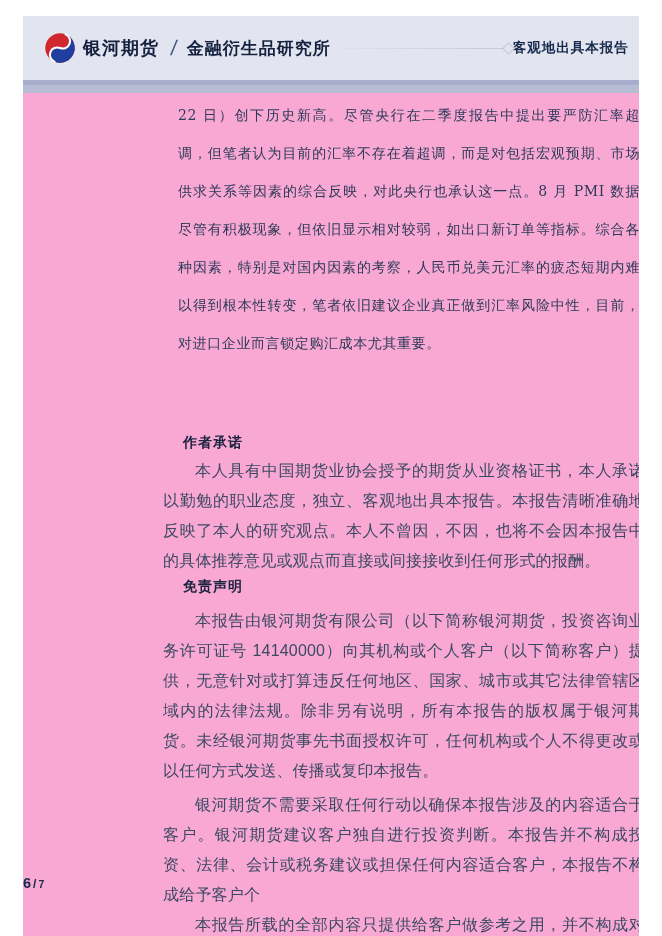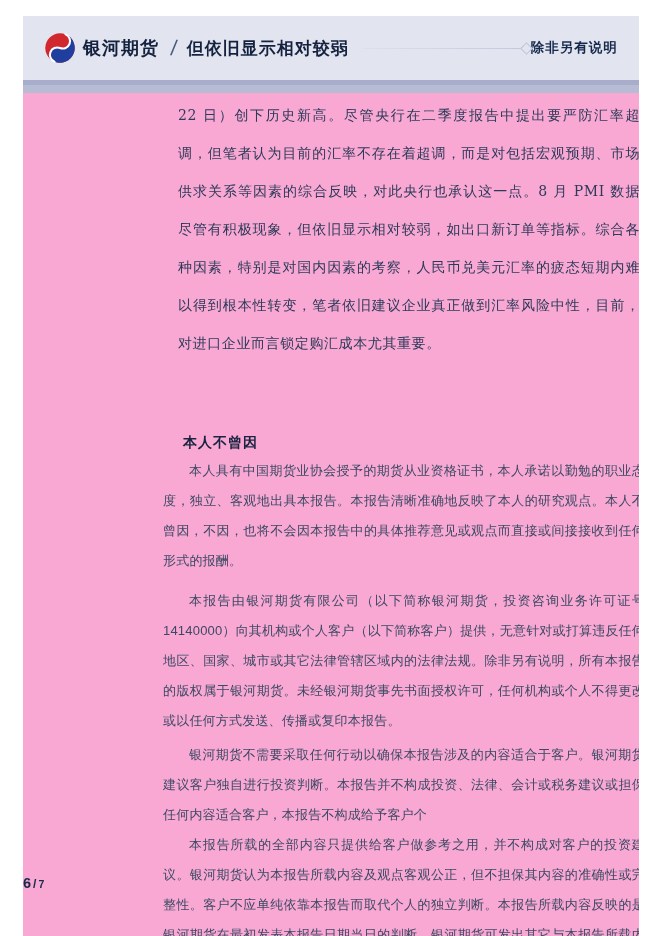--- a/index.html
+++ b/index.html
@@ -165,7 +165,7 @@
     </div>
     <span class="brand-name">银河期货</span>
     <span class="brand-slash">/</span>
-    <span class="dept-name">但依旧显示相对较弱</span>
+    <span class="dept-name">金融衍生品研究所</span>
     <div class="header-rule"></div>
     <div class="header-diamond"></div>
     <span class="report-type">除非另有说明</span>

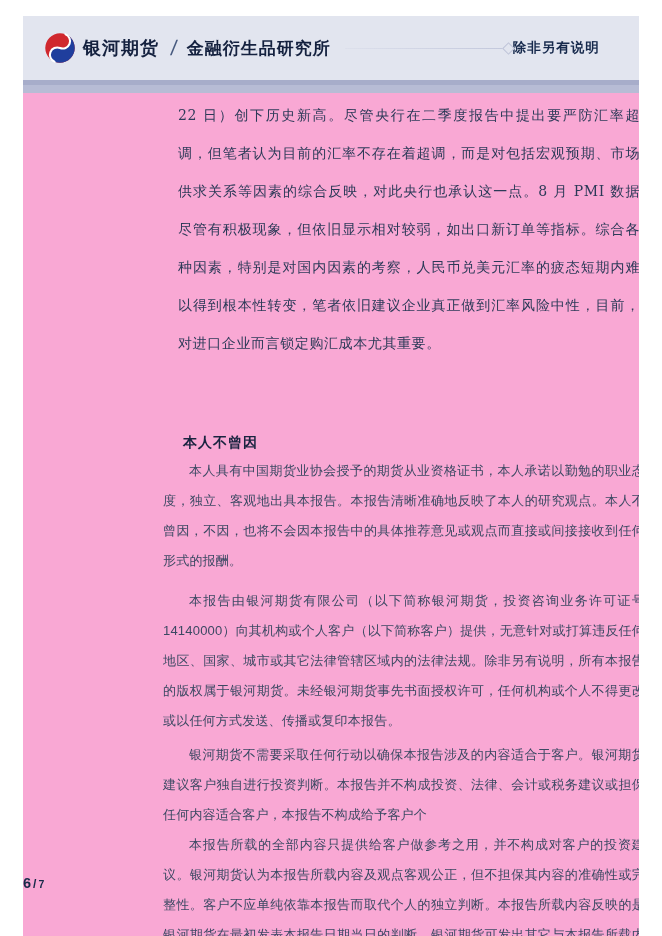--- a/index.html
+++ b/index.html
@@ -168,7 +168,7 @@
     <span class="dept-name">金融衍生品研究所</span>
     <div class="header-rule"></div>
     <div class="header-diamond"></div>
-    <span class="report-type">除非另有说明</span>
+    <span class="report-type">客观地出具本报告</span>
   </header>
 
   <div class="header-band"></div>

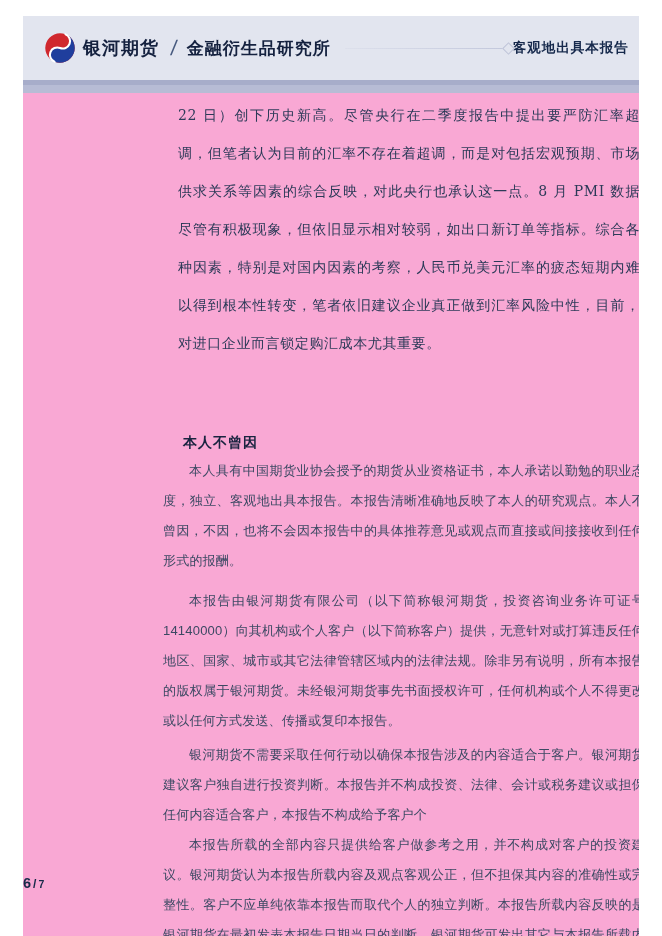--- a/index.html
+++ b/index.html
@@ -176,7 +176,7 @@
   <main class="main">
     <p class="intro-para">22 日）创下历史新高。尽管央行在二季度报告中提出要严防汇率超调，但笔者认为目前的汇率不存在着超调，而是对包括宏观预期、市场供求关系等因素的综合反映，对此央行也承认这一点。8 月 PMI 数据尽管有积极现象，但依旧显示相对较弱，如出口新订单等指标。综合各种因素，特别是对国内因素的考察，人民币兑美元汇率的疲态短期内难以得到根本性转变，笔者依旧建议企业真正做到汇率风险中性，目前，对进口企业而言锁定购汇成本尤其重要。</p>
 
-    <h3 class="section-heading">本人不曾因</h3>
+    <h3 class="section-heading">作者承诺</h3>
     <p class="fine-para">本人具有中国期货业协会授予的期货从业资格证书，本人承诺以勤勉的职业态度，独立、客观地出具本报告。本报告清晰准确地反映了本人的研究观点。本人不曾因，不因，也将不会因本报告中的具体推荐意见或观点而直接或间接接收到任何形式的报酬。</p>
 
     <p class="fine-para first-disc">本报告由银河期货有限公司（以下简称银河期货，投资咨询业务许可证号 14140000）向其机构或个人客户（以下简称客户）提供，无意针对或打算违反任何地区、国家、城市或其它法律管辖区域内的法律法规。除非另有说明，所有本报告的版权属于银河期货。未经银河期货事先书面授权许可，任何机构或个人不得更改或以任何方式发送、传播或复印本报告。</p>

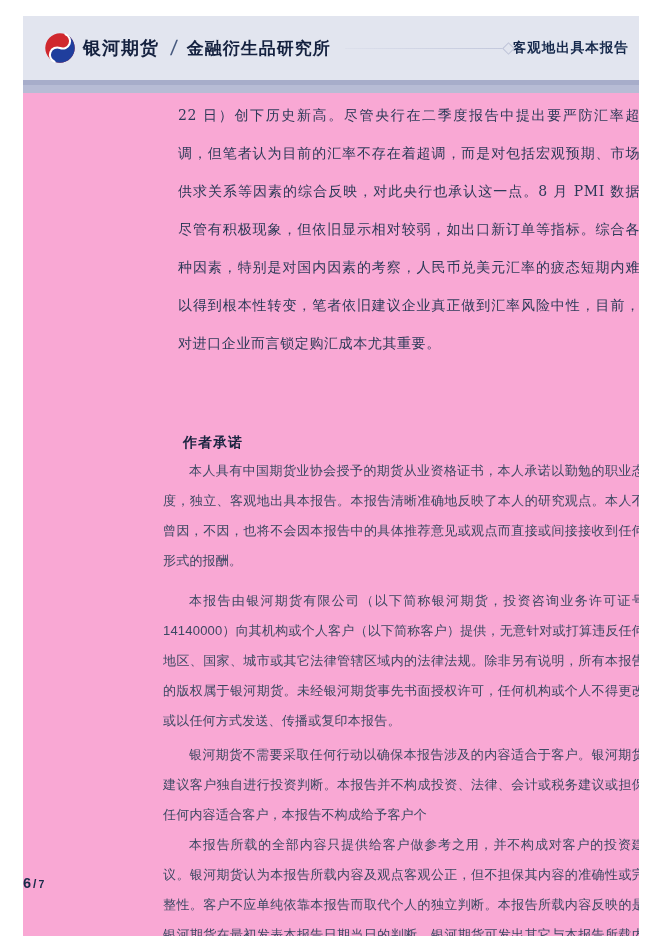--- a/index.html
+++ b/index.html
@@ -115,7 +115,7 @@
   }
   .fine-para {
     margin-top: 4px;
-    font-size: 13px;
+    font-size: 16px;
     line-height: 30px;
     letter-spacing: 0.2px;
     color: #3c4963;

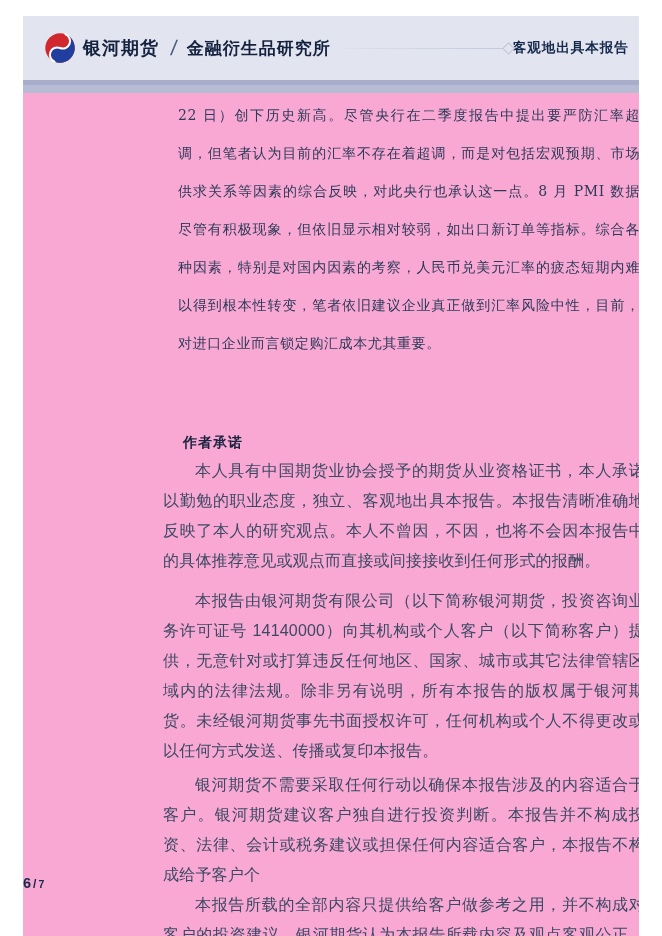--- a/index.html
+++ b/index.html
@@ -179,6 +179,7 @@
     <h3 class="section-heading">作者承诺</h3>
     <p class="fine-para">本人具有中国期货业协会授予的期货从业资格证书，本人承诺以勤勉的职业态度，独立、客观地出具本报告。本报告清晰准确地反映了本人的研究观点。本人不曾因，不因，也将不会因本报告中的具体推荐意见或观点而直接或间接接收到任何形式的报酬。</p>
 
+    <h3 class="section-heading second">免责声明</h3>
     <p class="fine-para first-disc">本报告由银河期货有限公司（以下简称银河期货，投资咨询业务许可证号 14140000）向其机构或个人客户（以下简称客户）提供，无意针对或打算违反任何地区、国家、城市或其它法律管辖区域内的法律法规。除非另有说明，所有本报告的版权属于银河期货。未经银河期货事先书面授权许可，任何机构或个人不得更改或以任何方式发送、传播或复印本报告。</p>
     <p class="fine-para">银河期货不需要采取任何行动以确保本报告涉及的内容适合于客户。银河期货建议客户独自进行投资判断。本报告并不构成投资、法律、会计或税务建议或担保任何内容适合客户，本报告不构成给予客户个</p>
     <p class="fine-para mid">本报告所载的全部内容只提供给客户做参考之用，并不构成对客户的投资建议。银河期货认为本报告所载内容及观点客观公正，但不担保其内容的准确性或完整性。客户不应单纯依靠本报告而取代个人的独立判断。本报告所载内容反映的是银河期货在最初发表本报告日期当日的判断，银河期货可发出其它与本报告所载内容不一致或有不同结论的报告，但银河期货没有义务和责任去及时更新本报告涉及的内容并通知客户。银河期货不对因客户使用本报告而导致的损失负任何责任。</p>

